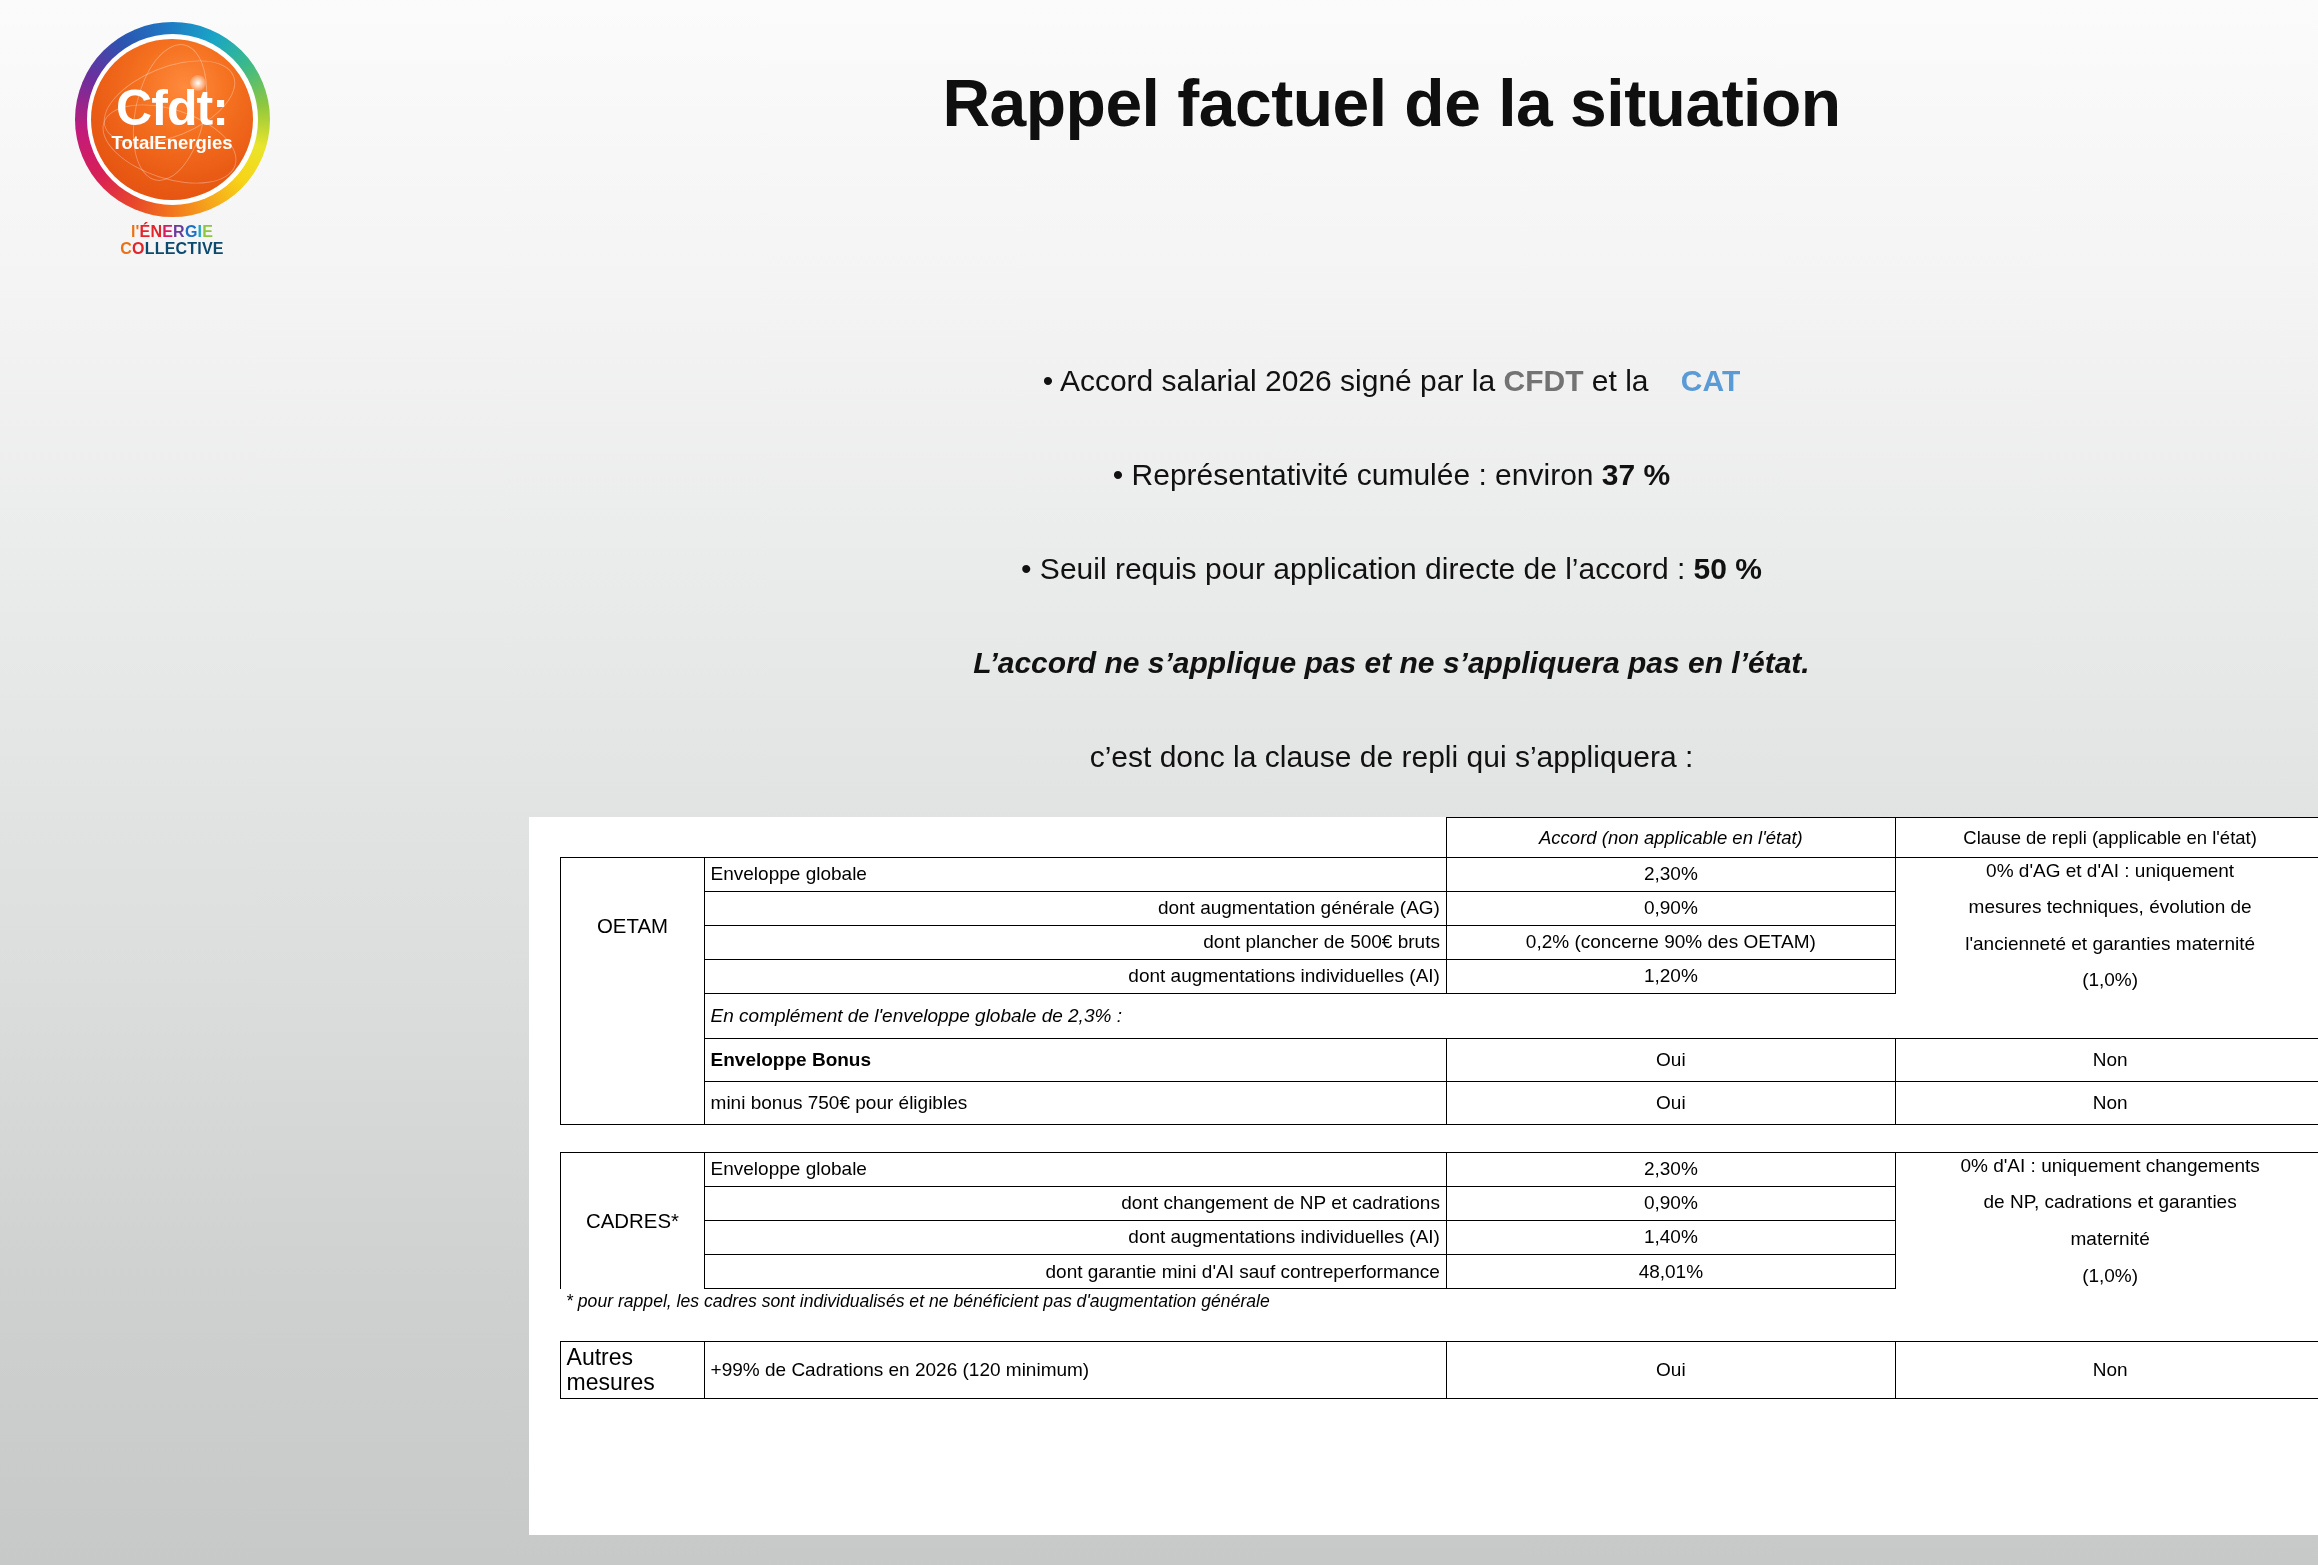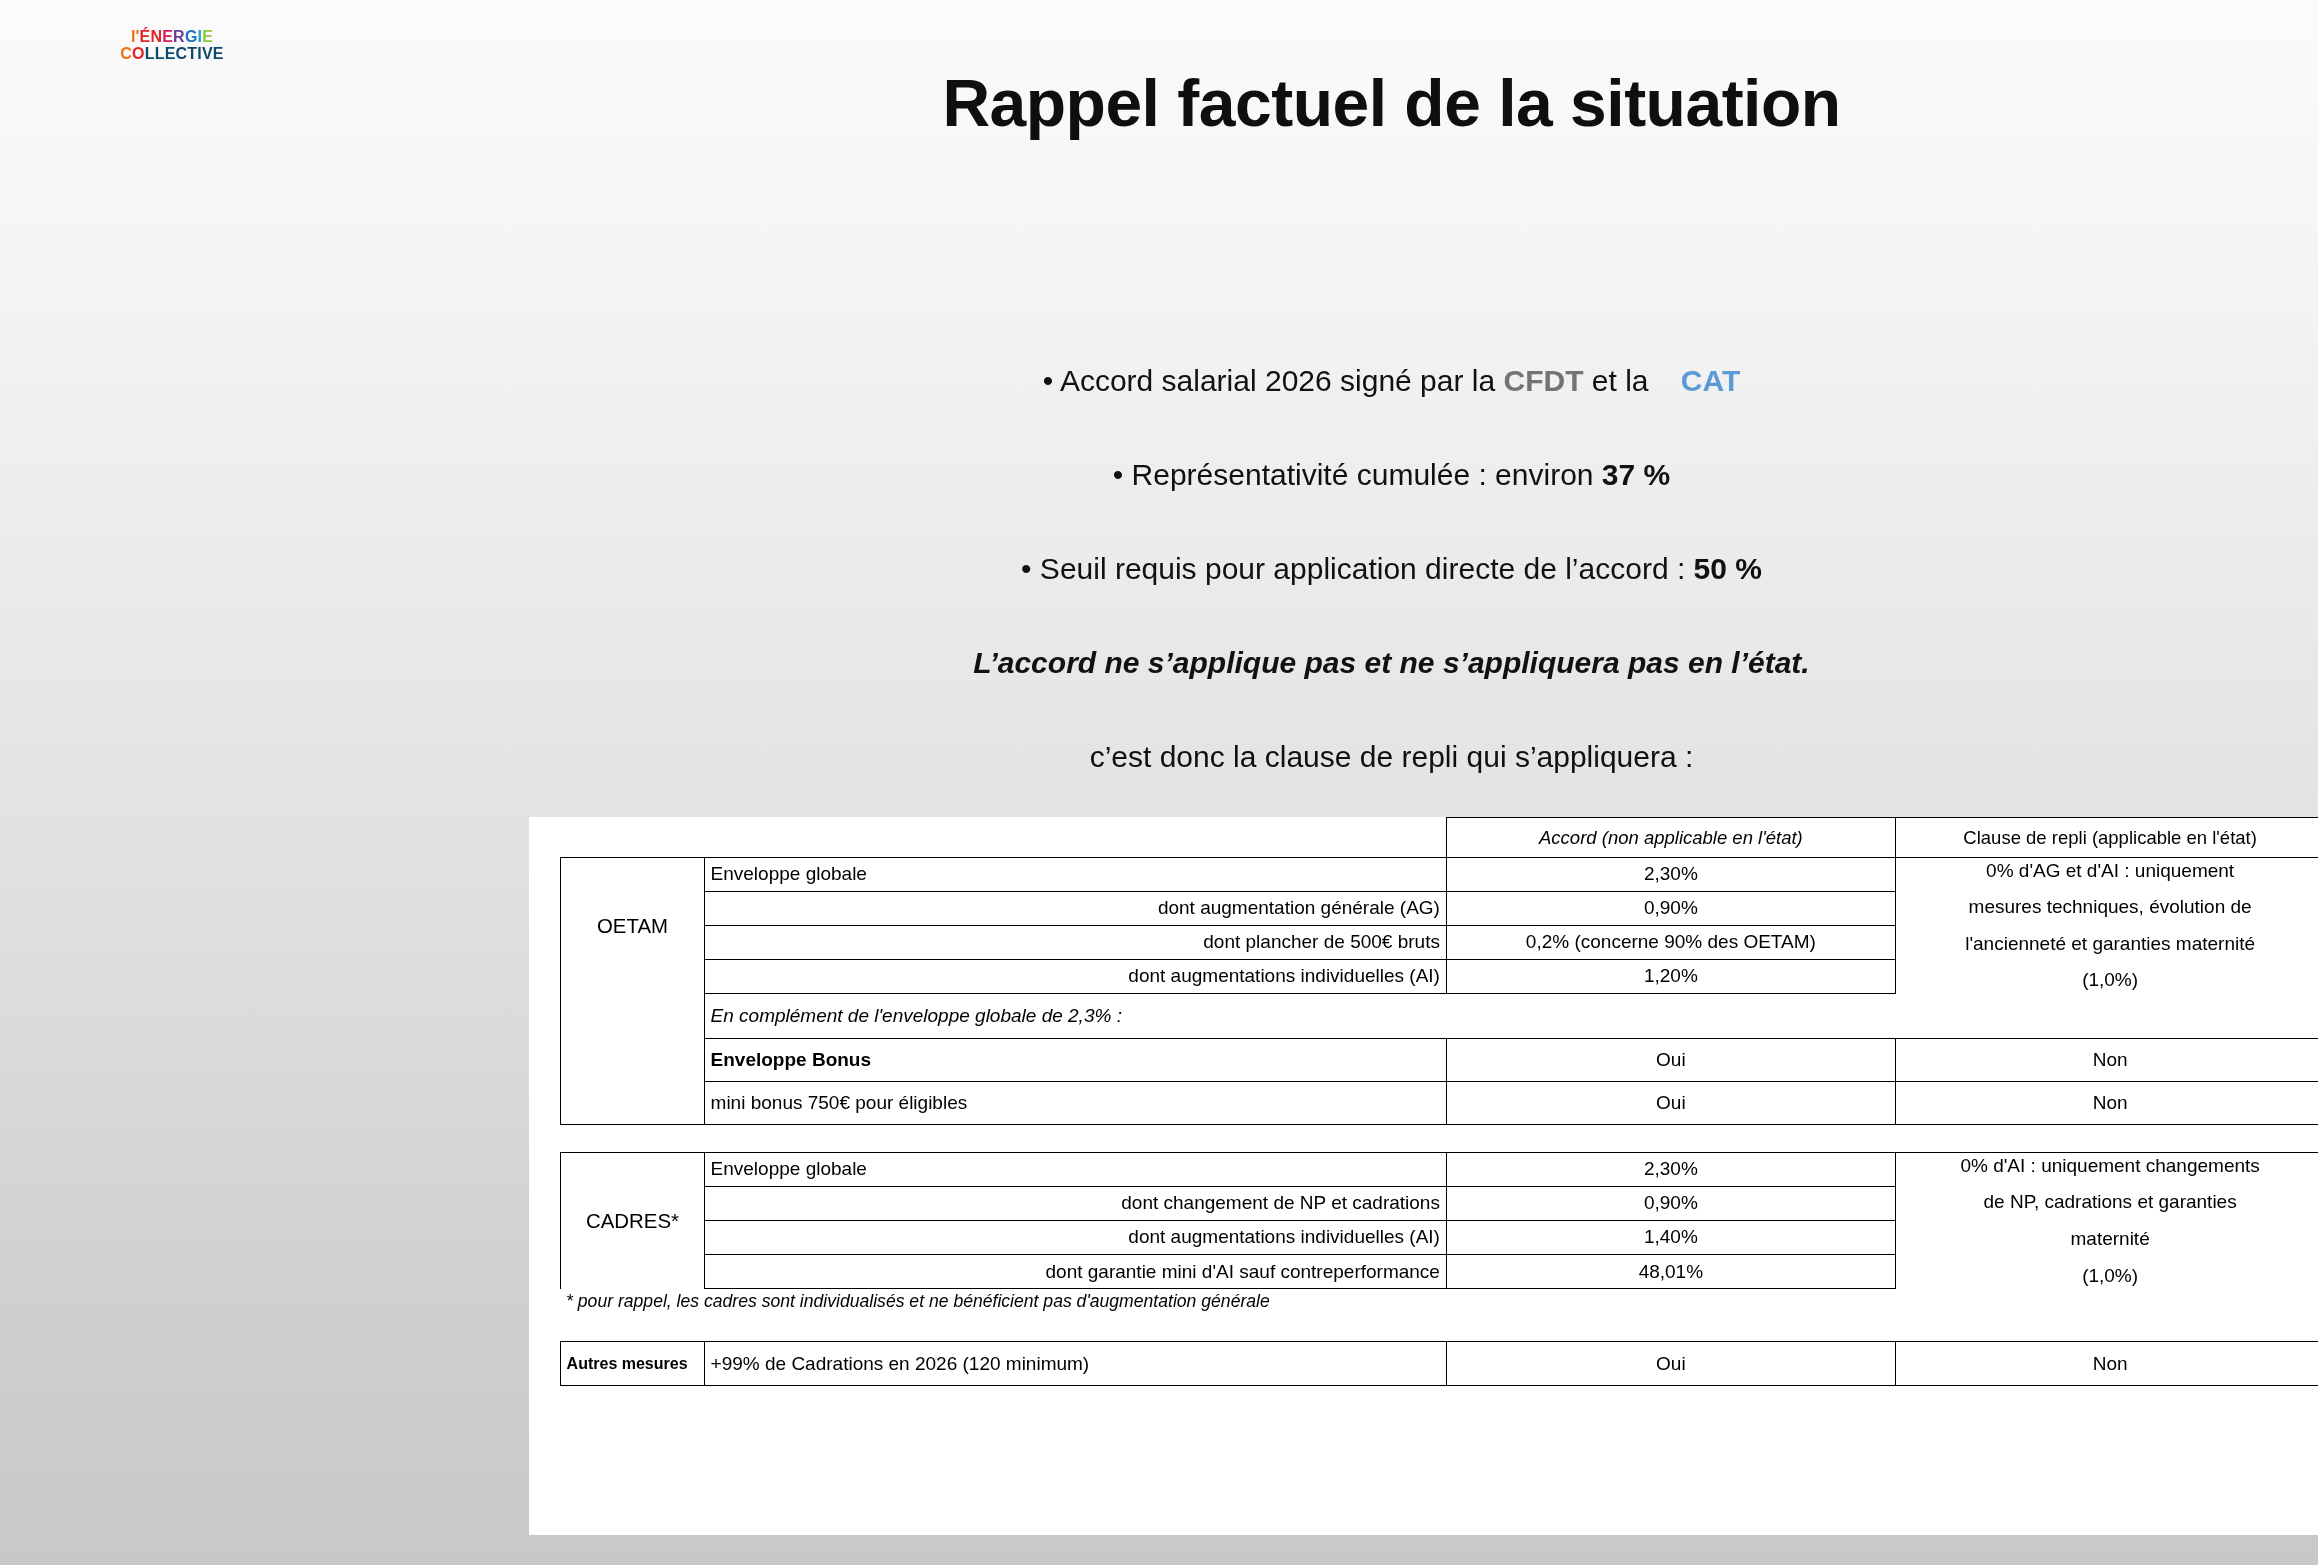--- a/index.html
+++ b/index.html
@@ -143,6 +143,18 @@
 <body>
 
 <div id="logo-block">
+  <div class="logo-disc">
+    <div class="logo-inner">
+      <div class="logo-core">
+        <div class="orb-arc orb-a"></div>
+        <div class="orb-arc orb-b"></div>
+        <div class="orb-arc orb-c"></div>
+        <div class="orb-spark"></div>
+        <div class="logo-cfdt">Cfdt:</div>
+        <div class="logo-te">TotalEnergies</div>
+      </div>
+    </div>
+  </div>
   <div class="logo-tag">
     <div class="l1">
       <span style="color:#ED7014">l'</span><span style="color:#E3242B">É</span><span style="color:#E3242B">N</span><span style="color:#D81B60">E</span><span style="color:#6A3D9A">R</span><span style="color:#1F6FC4">G</span><span style="color:#1AA5C6">I</span><span style="color:#8FC73E">E</span>

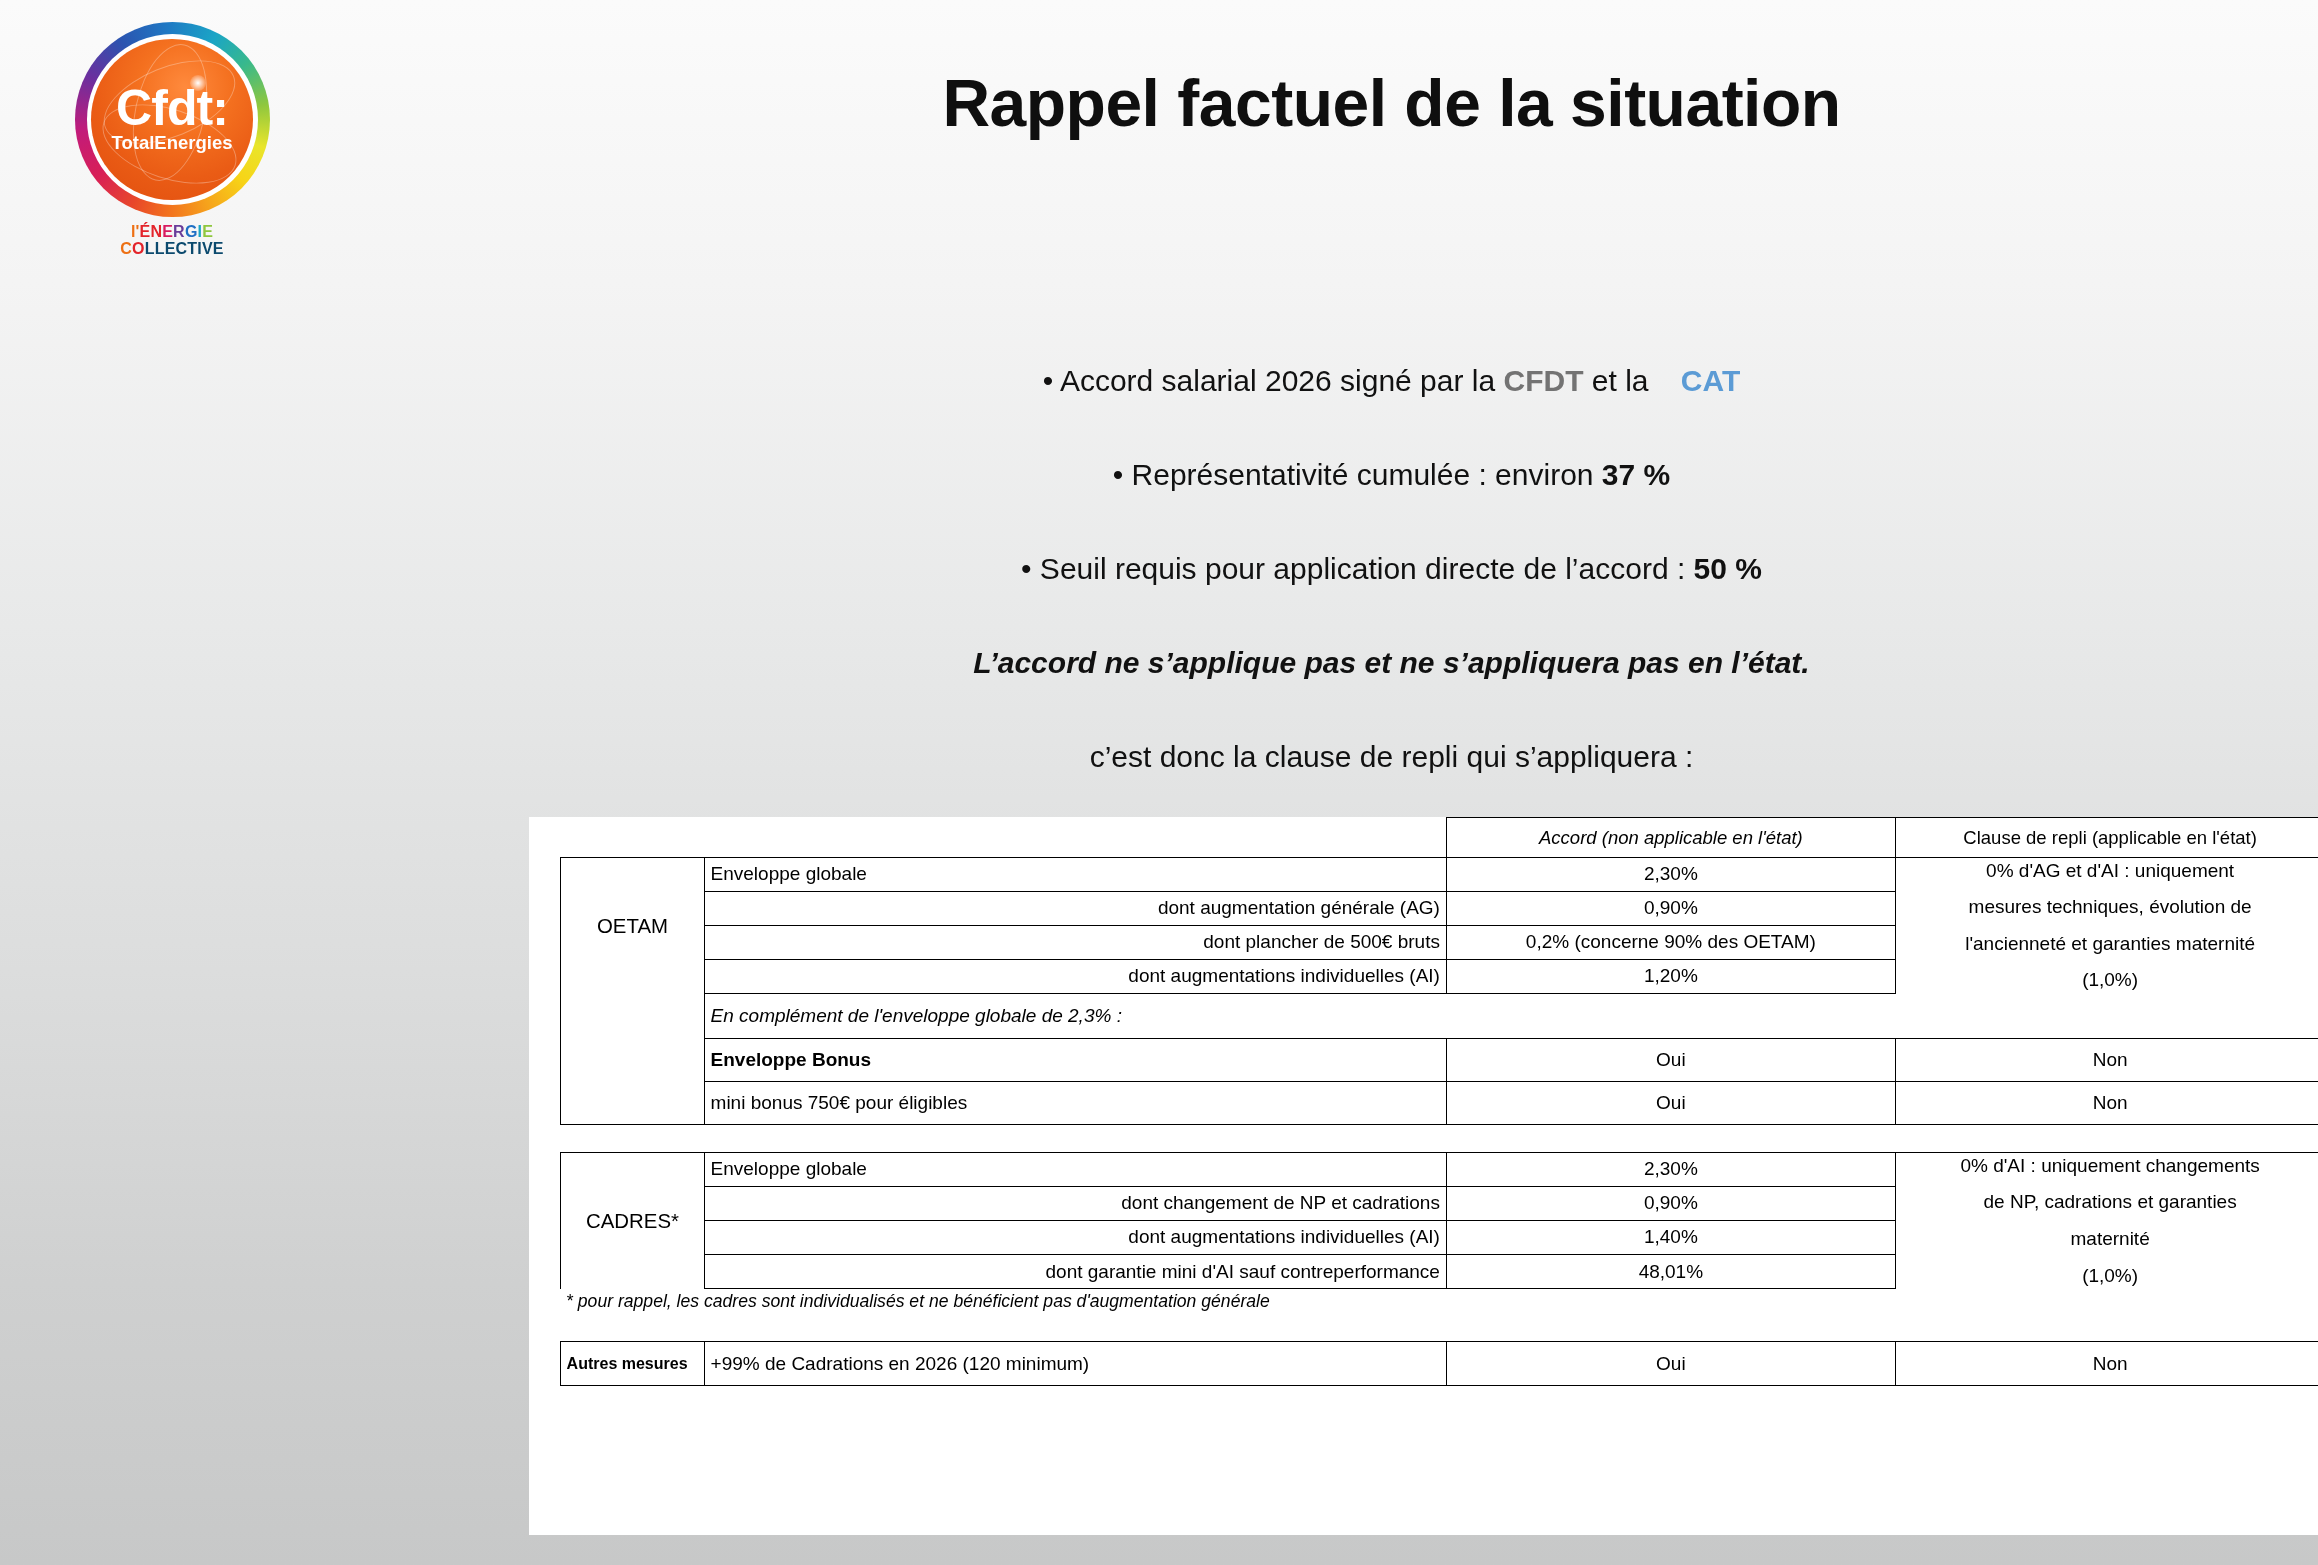--- a/index.html
+++ b/index.html
@@ -277,7 +277,7 @@
       </tr>
 
       <tr>
-        <td class="bt bl bb" style="font-weight:bold; text-align:left; font-size:16px; height:44px;">Autres mesures</td>
+        <td class="bt bl bb" style="font-weight:normal; text-align:left; font-size:23px; height:44px;">Autres mesures</td>
         <td class="bt blt bb" style="text-align:left;">+99% de Cadrations en 2026 (120 minimum)</td>
         <td class="val bt blt bb">Oui</td>
         <td class="val bt blt br bb">Non</td>

